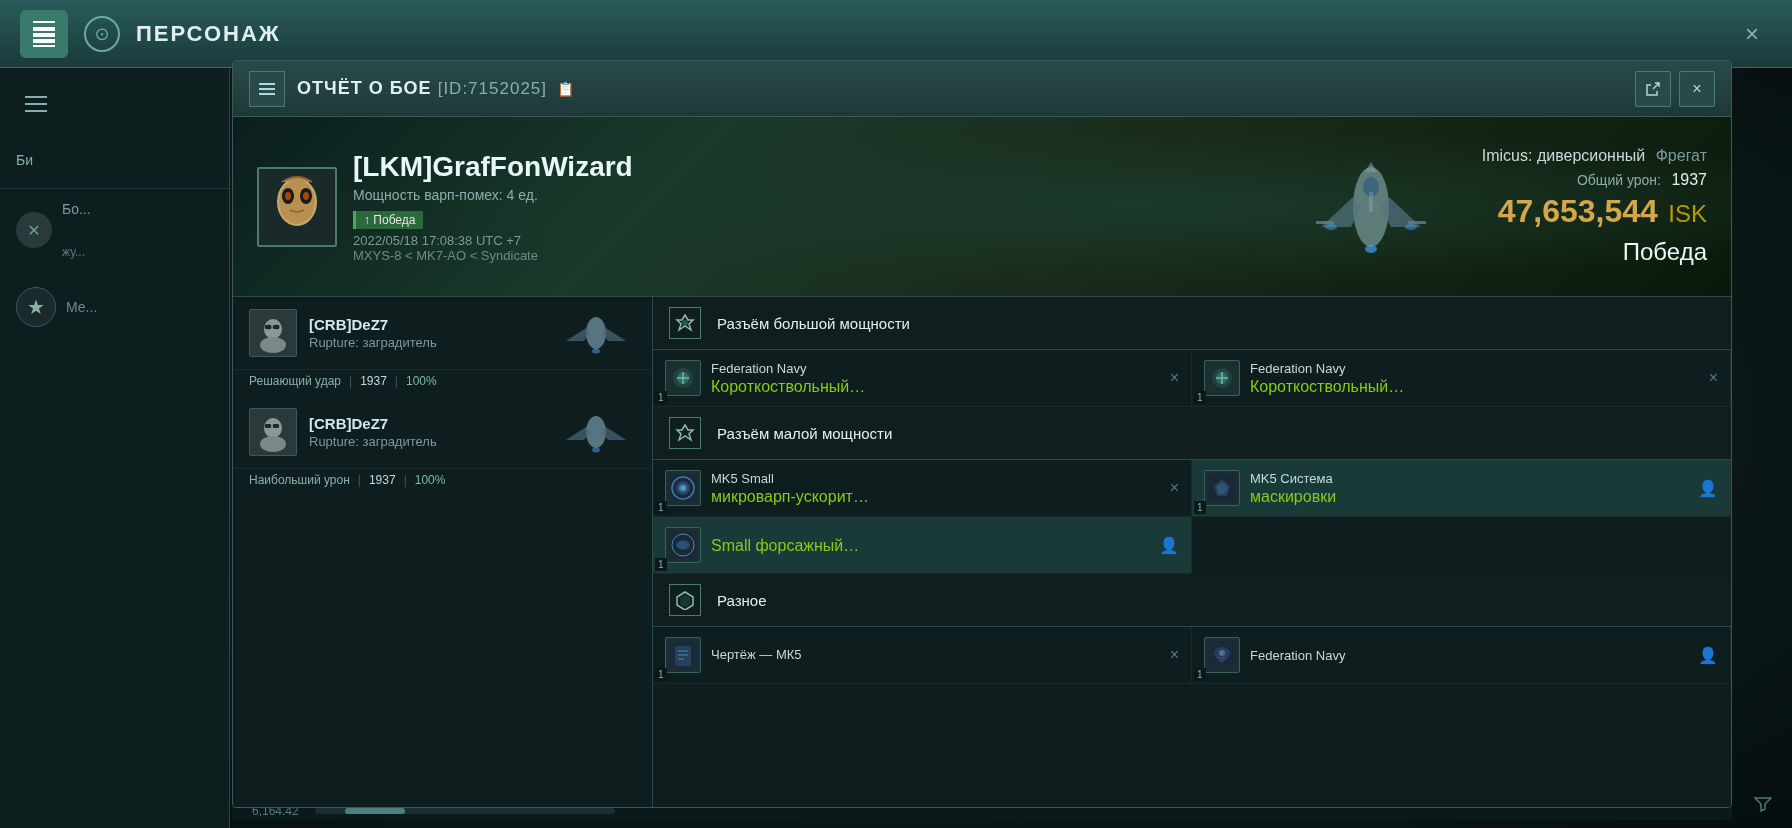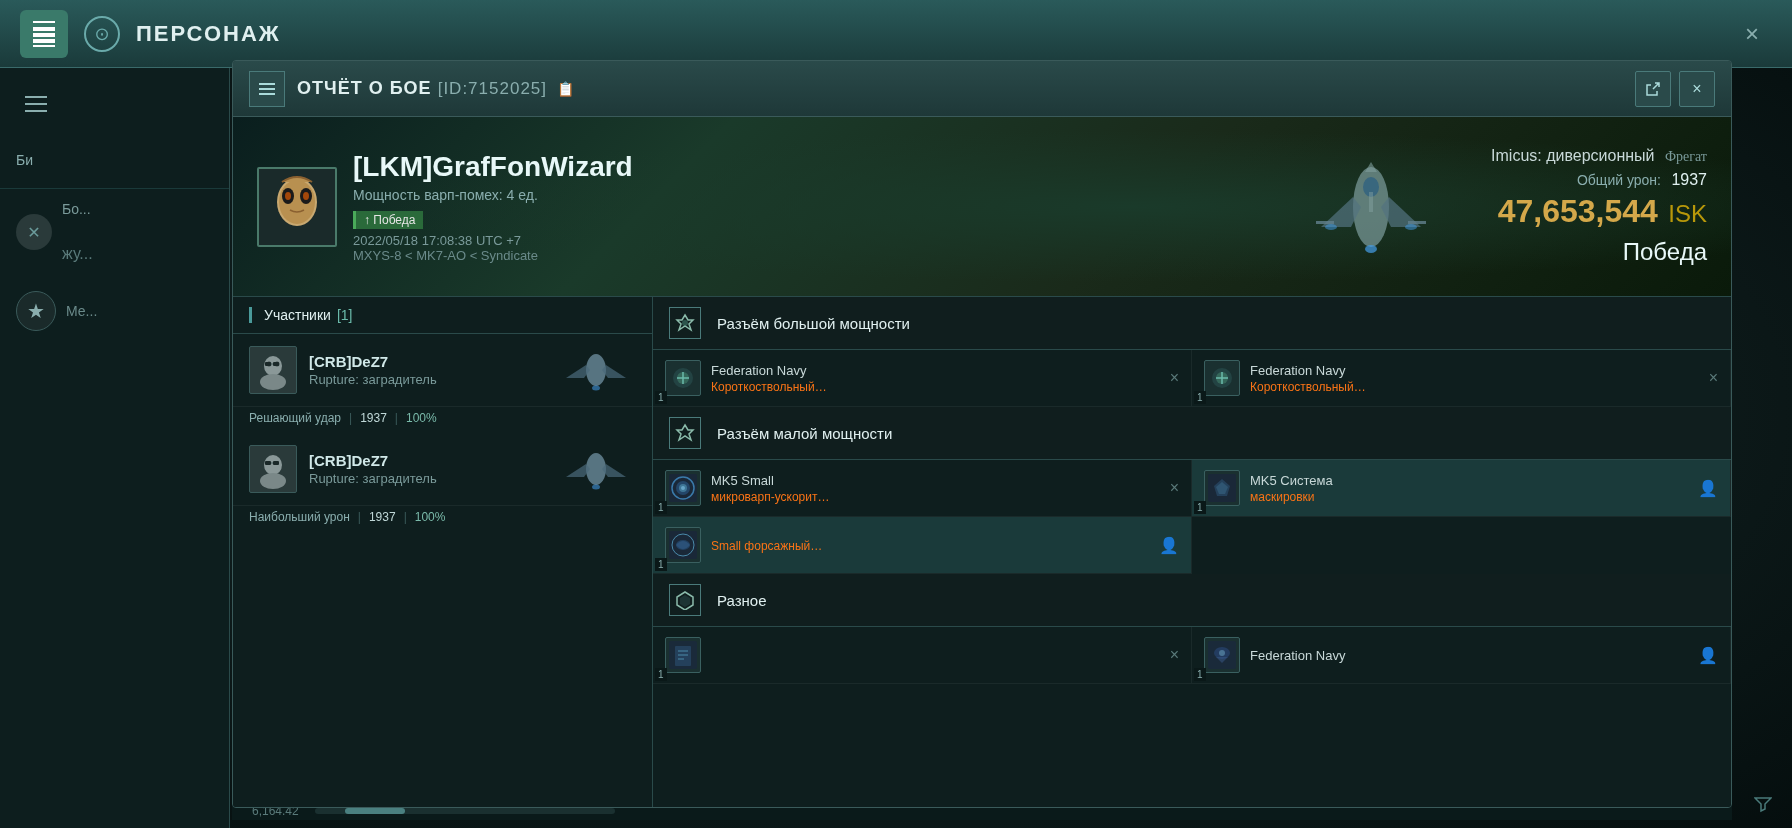--- a/index.html
+++ b/index.html
@@ -279,9 +279,8 @@
     }
 
     .ship-type {
-      font-size: 14px;
+      font-size: 16px;
       color: #7a9a9a;
-      font-family: Liberation Serif, serif;
     }
 
     .damage-label {

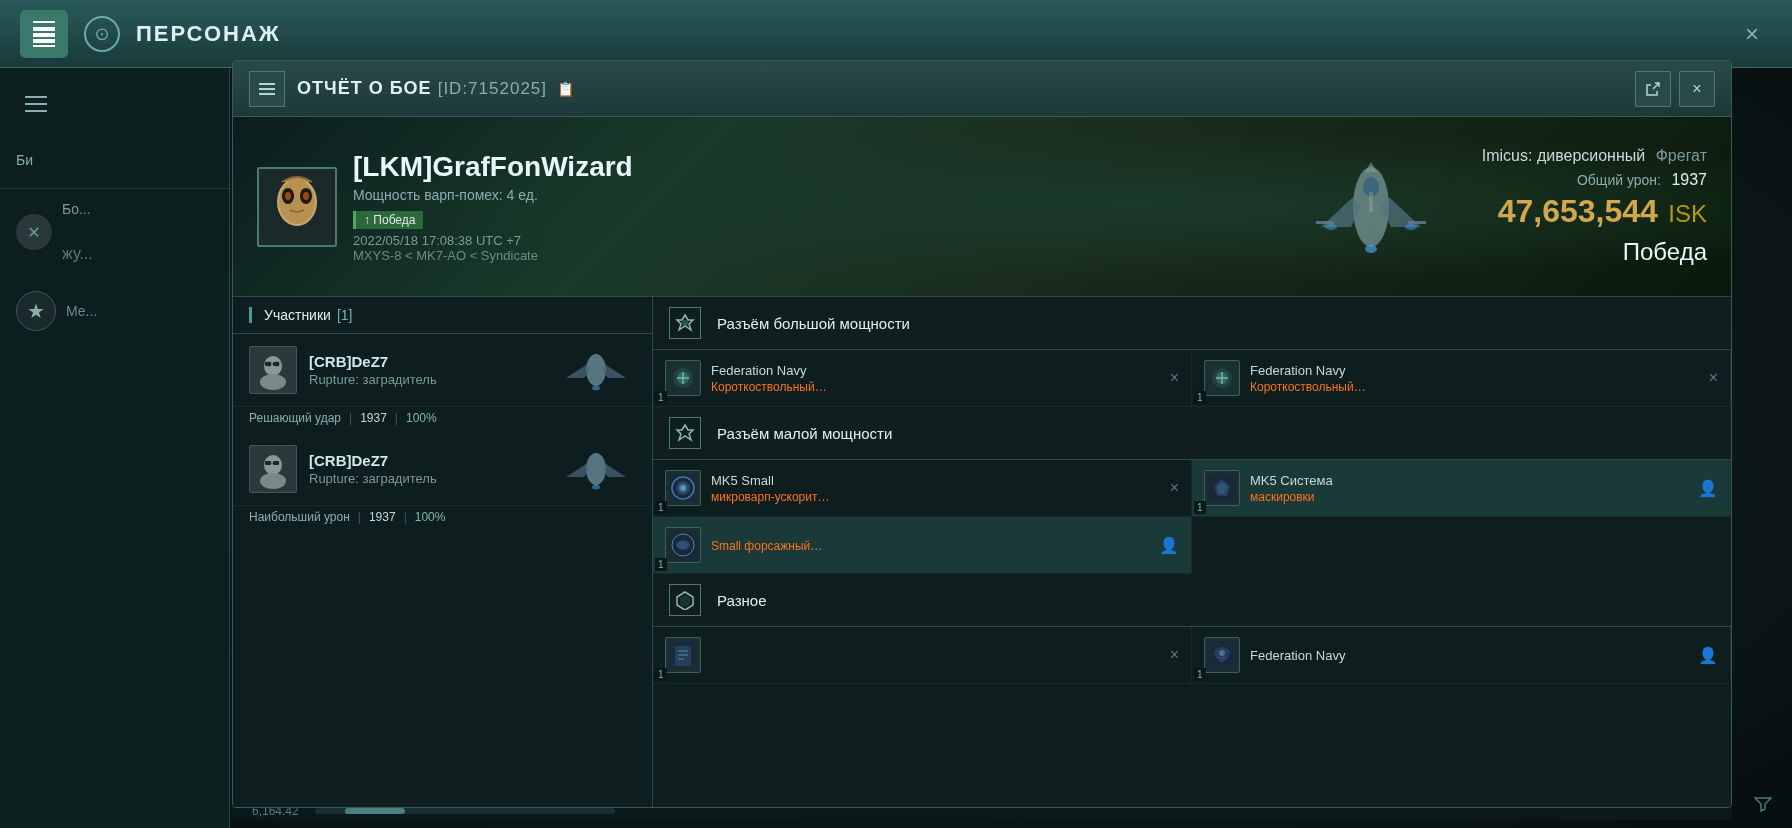--- a/index.html
+++ b/index.html
@@ -594,7 +594,7 @@
     <div class="sidebar-icon">✕</div>
     <div>
       <div>Бо...</div>
-      <div style="font-size:16px;color:#5a7a7a;margin-top:28px;">жу...</div>
+      <div style="font-size:12px;color:#5a7a7a;margin-top:28px;">жу...</div>
     </div>
   </div>
 

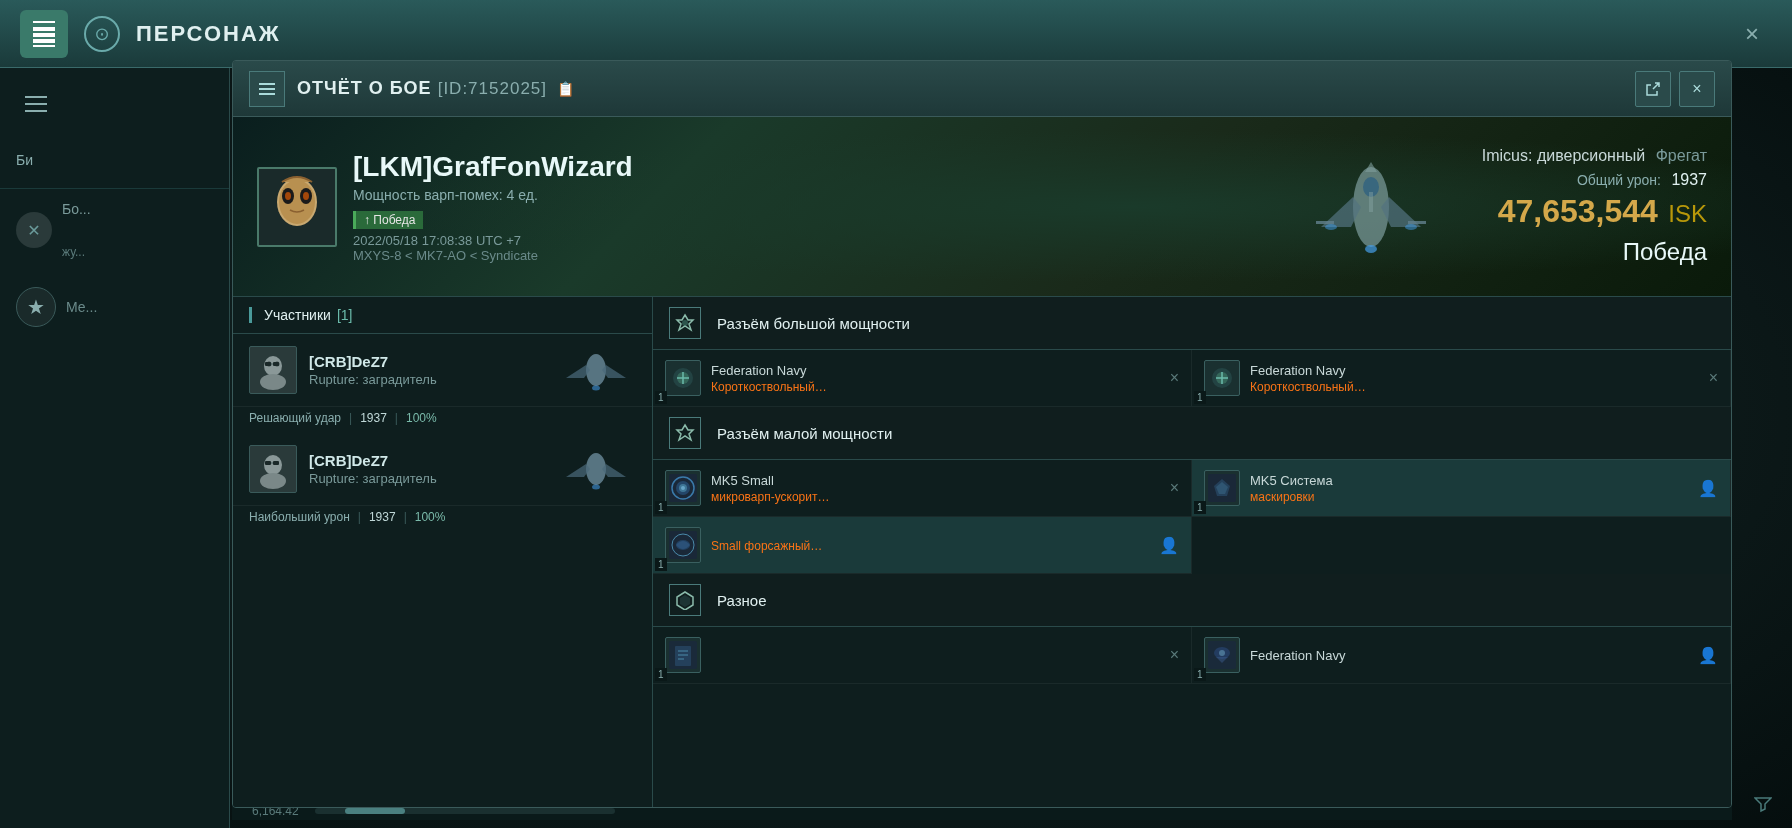--- a/index.html
+++ b/index.html
@@ -703,11 +703,6 @@
   <div class="content-area">
 
     <div class="participants-panel">
-      <div class="section-header">
-        <div class="section-accent"></div>
-        <span>Участники</span>
-        <span class="count-badge">[1]</span>
-      </div>
 
       <div class="participant-item">
         <div class="participant-avatar">

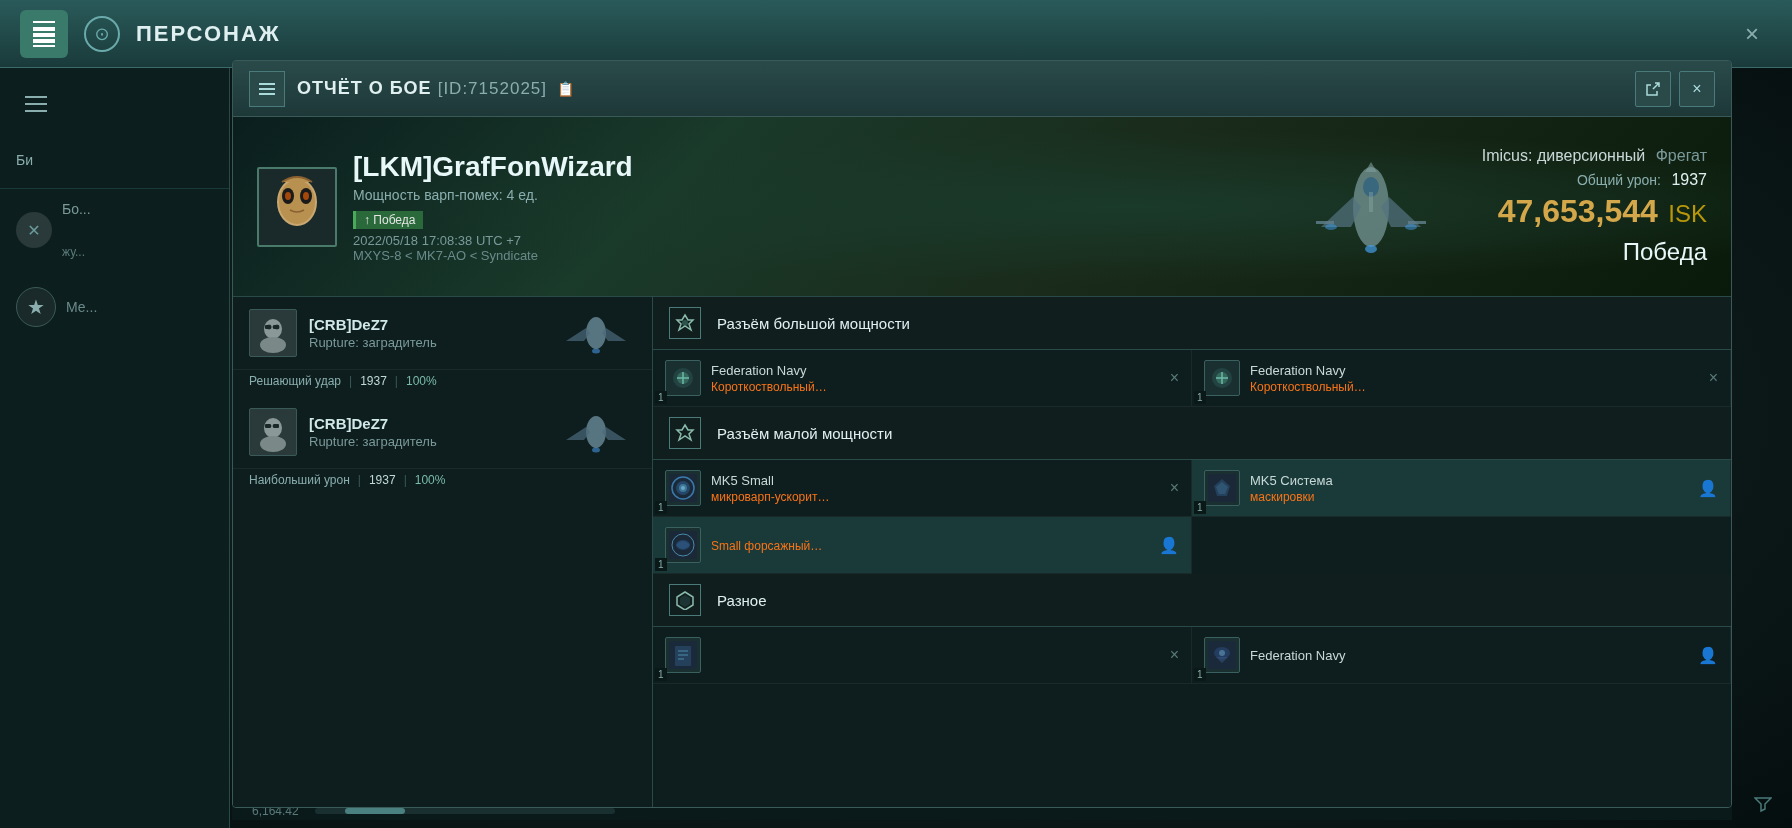--- a/index.html
+++ b/index.html
@@ -478,8 +478,8 @@
     }
 
     .equip-item-sub {
-      font-size: 12px;
-      color: #f97316;
+      font-size: 16px;
+      color: #84cc16;
       margin-top: 2px;
     }
 

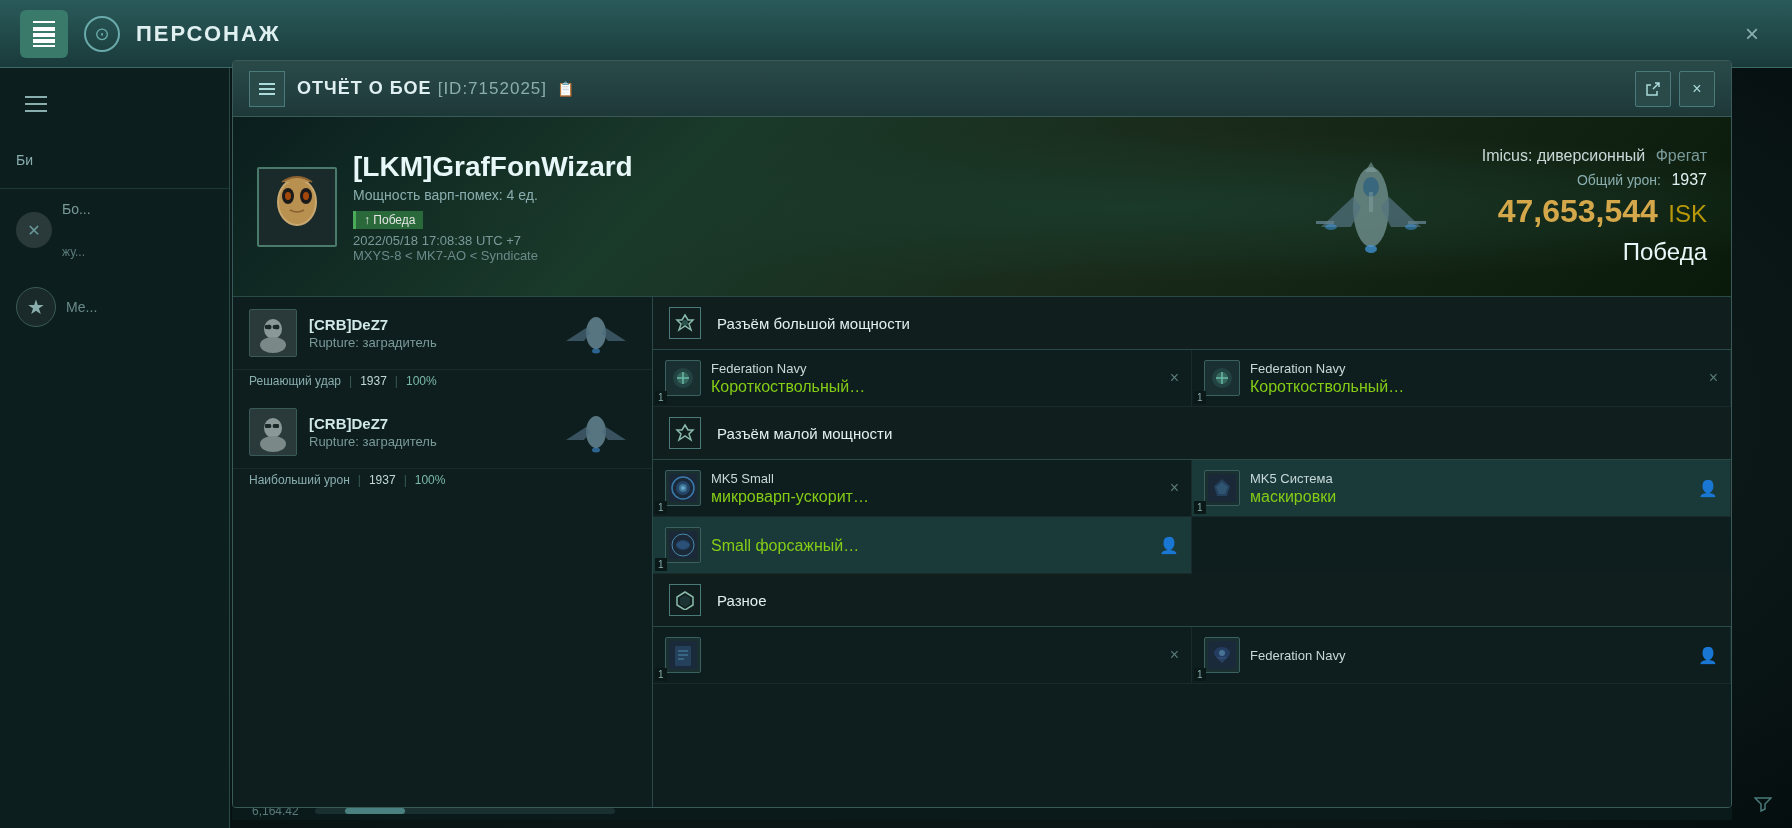--- a/index.html
+++ b/index.html
@@ -915,6 +915,10 @@
               <line x1="9" y1="18" x2="15" y2="18" stroke="#4a8aaa" stroke-width="1"></line>
             </svg>
           </div>
+          <div class="equip-item-info">
+            <div class="equip-item-name">Чертёж — МК5</div>
+            <div class="equip-item-sub"></div>
+          </div>
           <span class="equip-close">×</span>
         </div>
 

